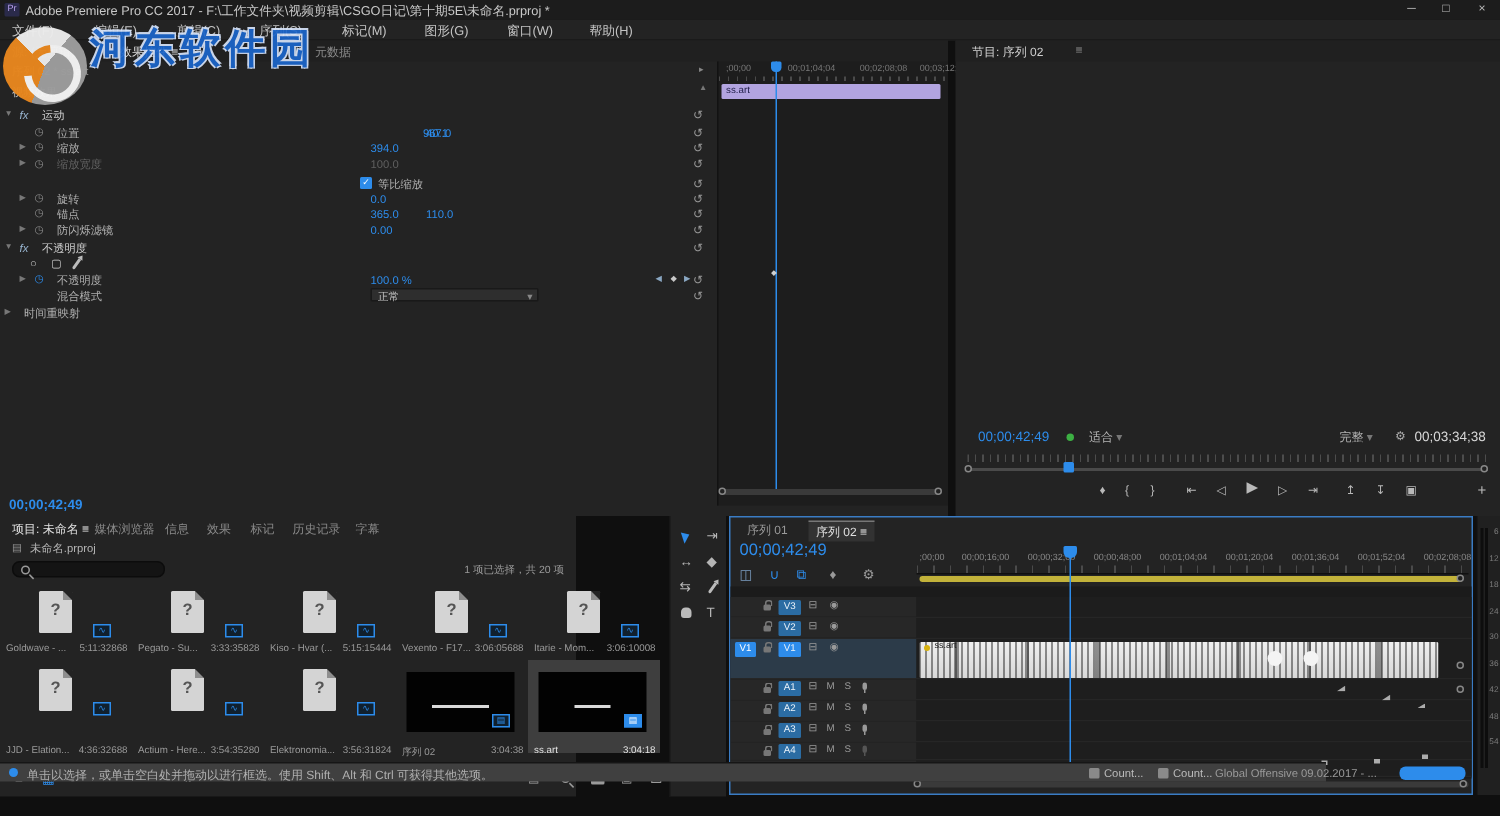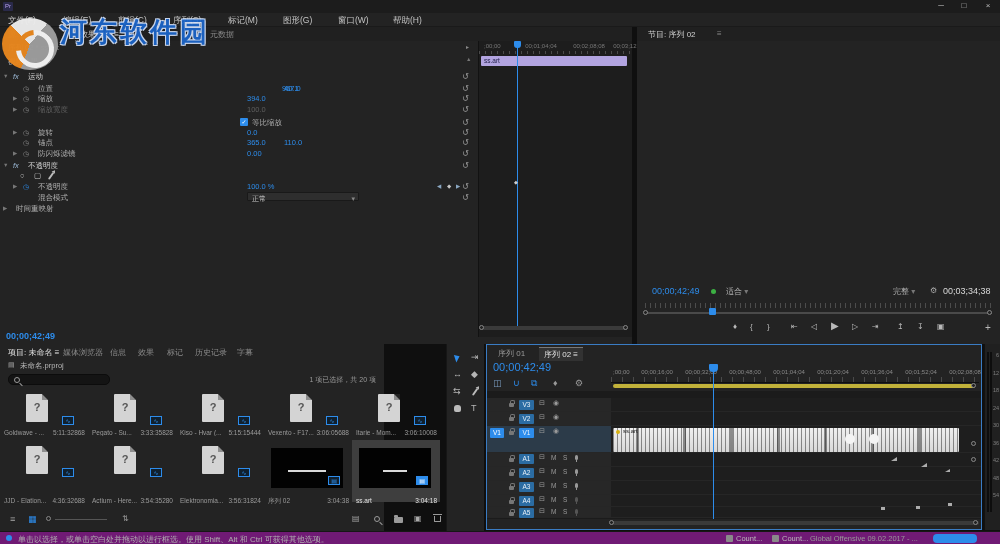--- a/index.html
+++ b/index.html
@@ -132,6 +132,7 @@
 
 <div id="titlebar" class="abs">
   <div id="pr-icon" class="abs">Pr</div>
+  <div id="title-text" class="abs">Adobe Premiere Pro CC 2017 - F:\工作文件夹\视频剪辑\CSGO日记\第十期5E\未命名.prproj *</div>
   <div class="winbtn abs" style="left:930px">─</div>
   <div class="winbtn abs" style="left:953px">□</div>
   <div class="winbtn abs" style="left:977px">×</div>

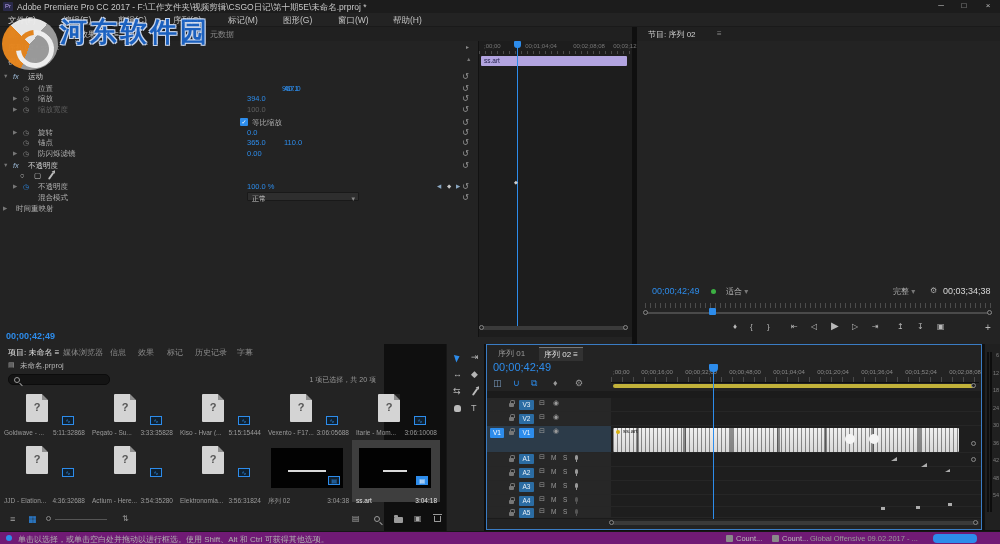--- a/index.html
+++ b/index.html
@@ -114,7 +114,7 @@
   .mtick{position:absolute;right:1px;font-size:5.5px;color:#7d7d7d}
   .mbar{position:absolute;width:2px;background:#0d0d0d}
   
-  #statusbar{left:0;top:531px;width:1000px;height:13px;background:#701a75;border-top:1px solid #161616;font-size:8px;color:#b0b0b0}
+  #statusbar{left:0;top:508px;width:884px;height:13px;background:#404040;border-top:1px solid #161616;font-size:8px;color:#b0b0b0}
   .task-ico{position:absolute;width:7px;height:7px;background:#8a8a8a;border-radius:1px}
   #status-pill{left:933px;top:2px;width:44px;height:9px;background:#2d8ceb;border-radius:4px}
   

